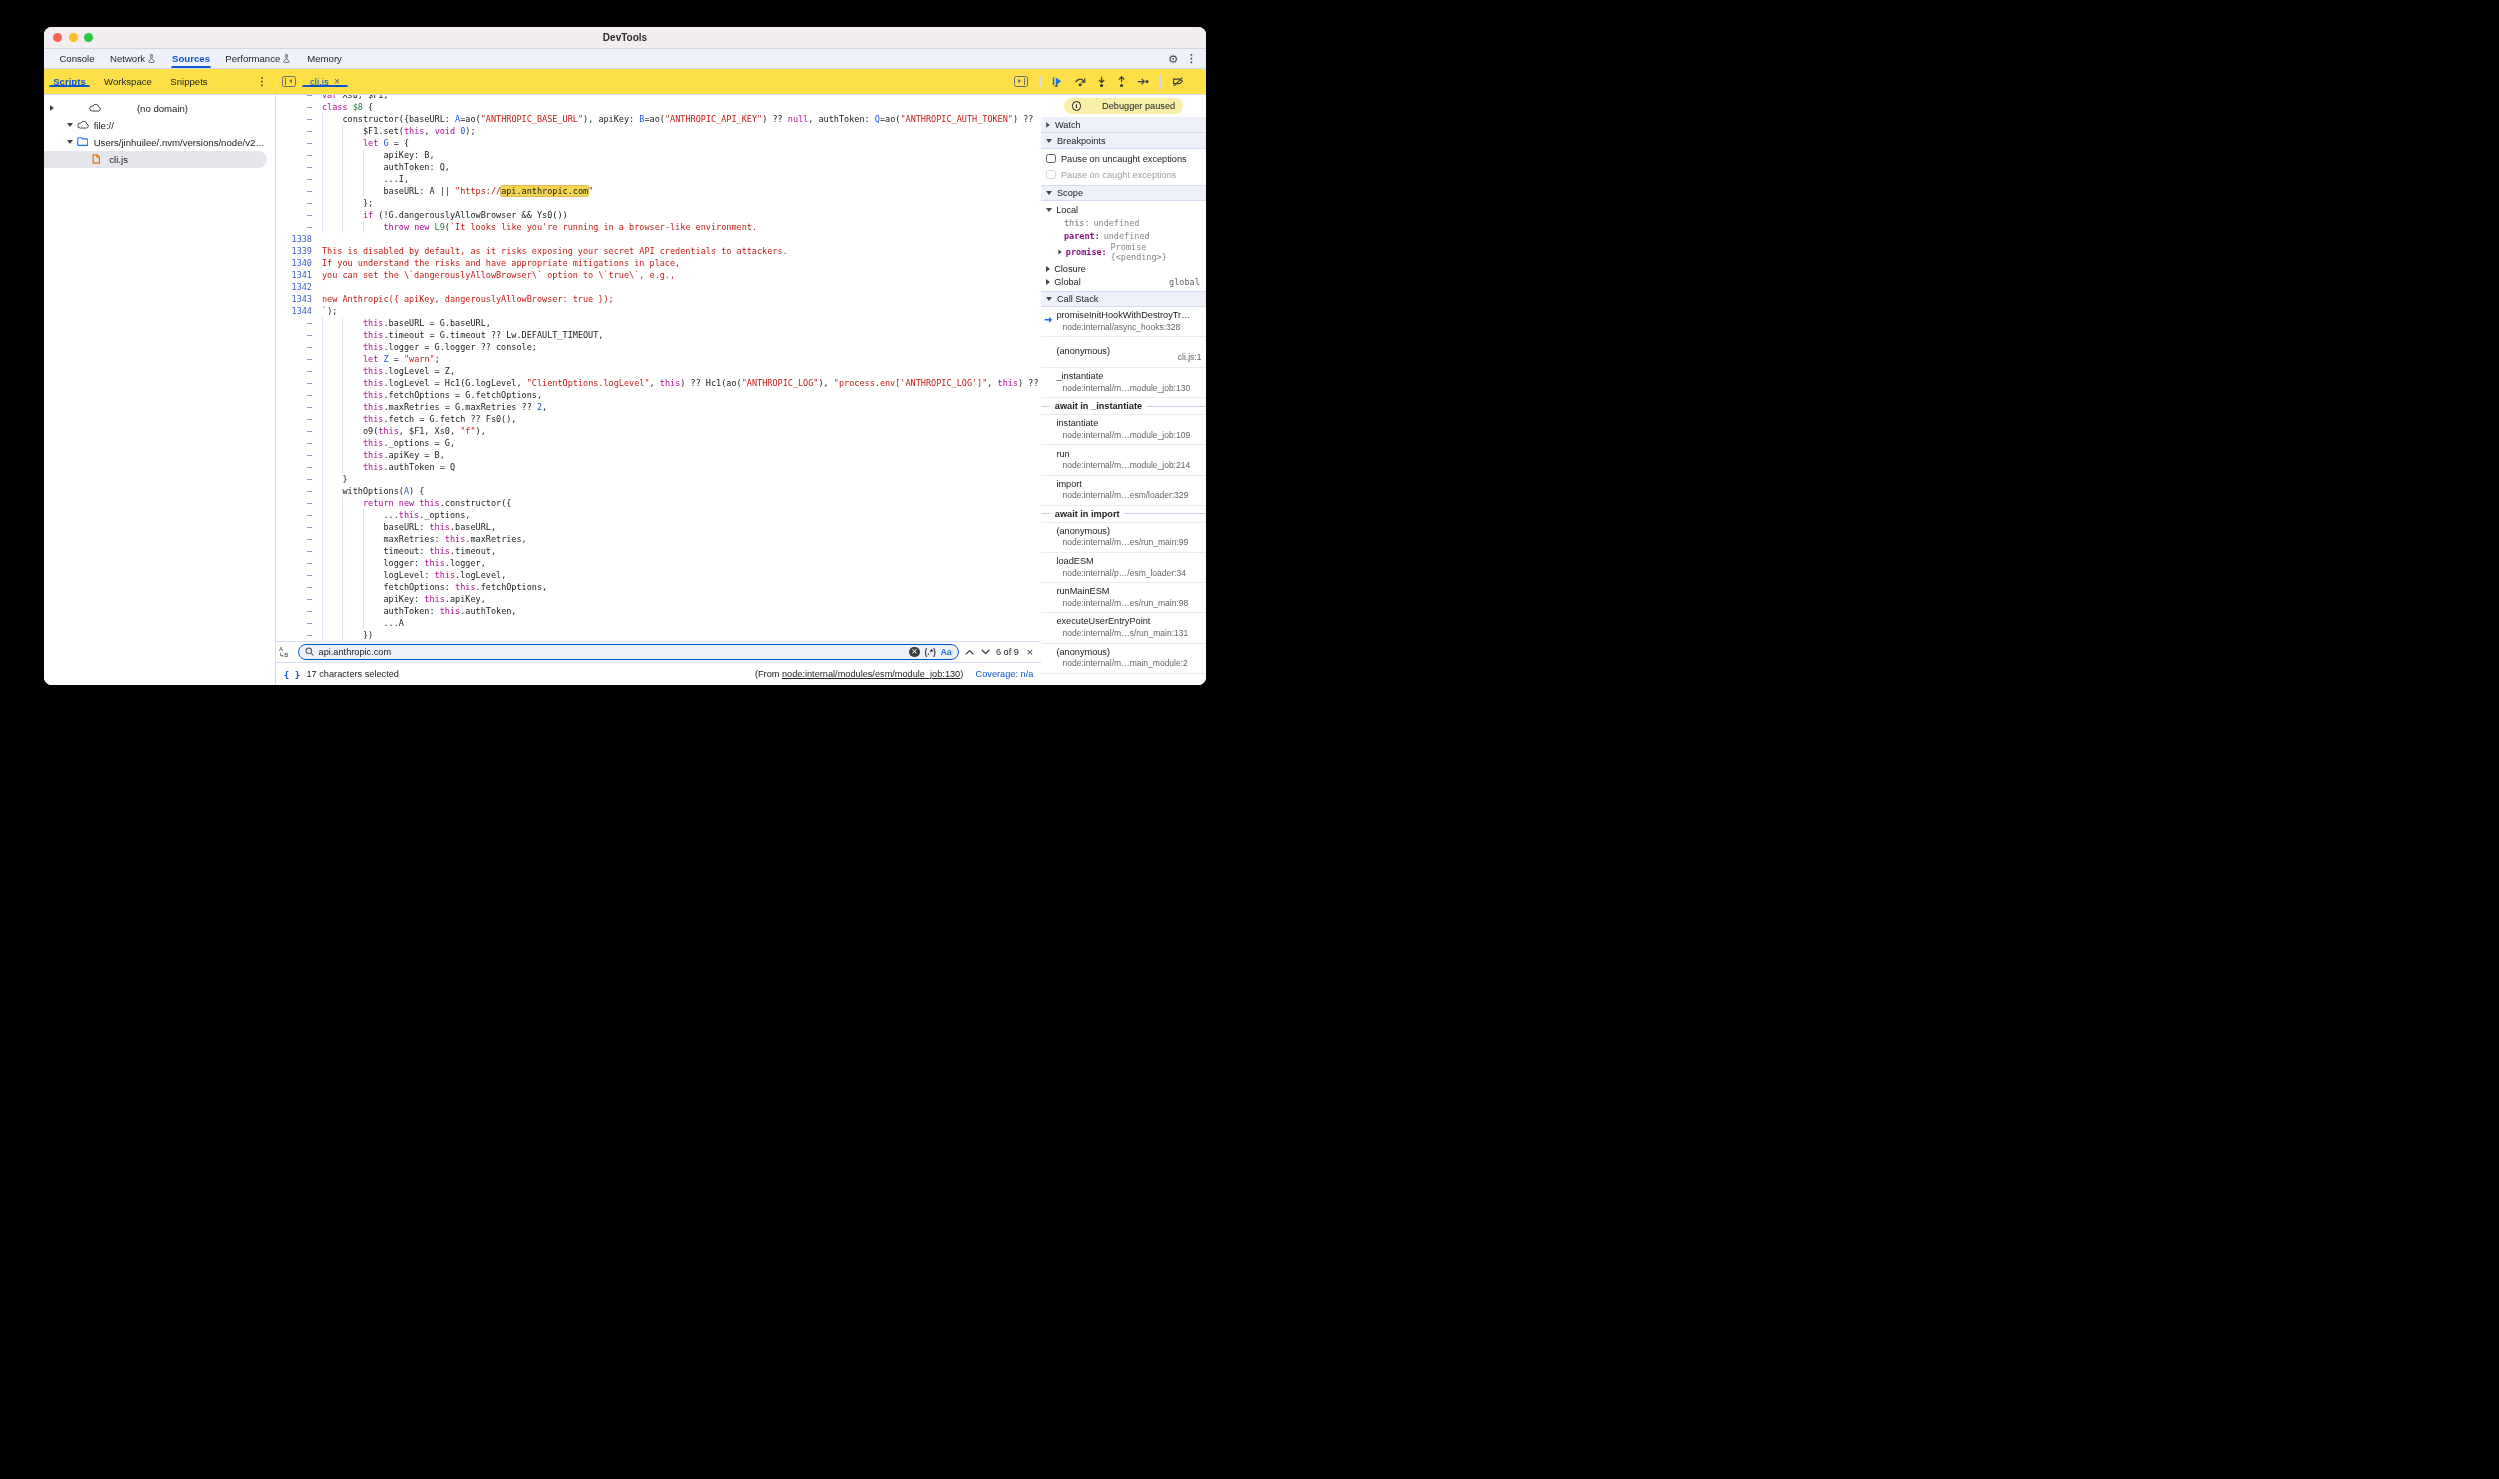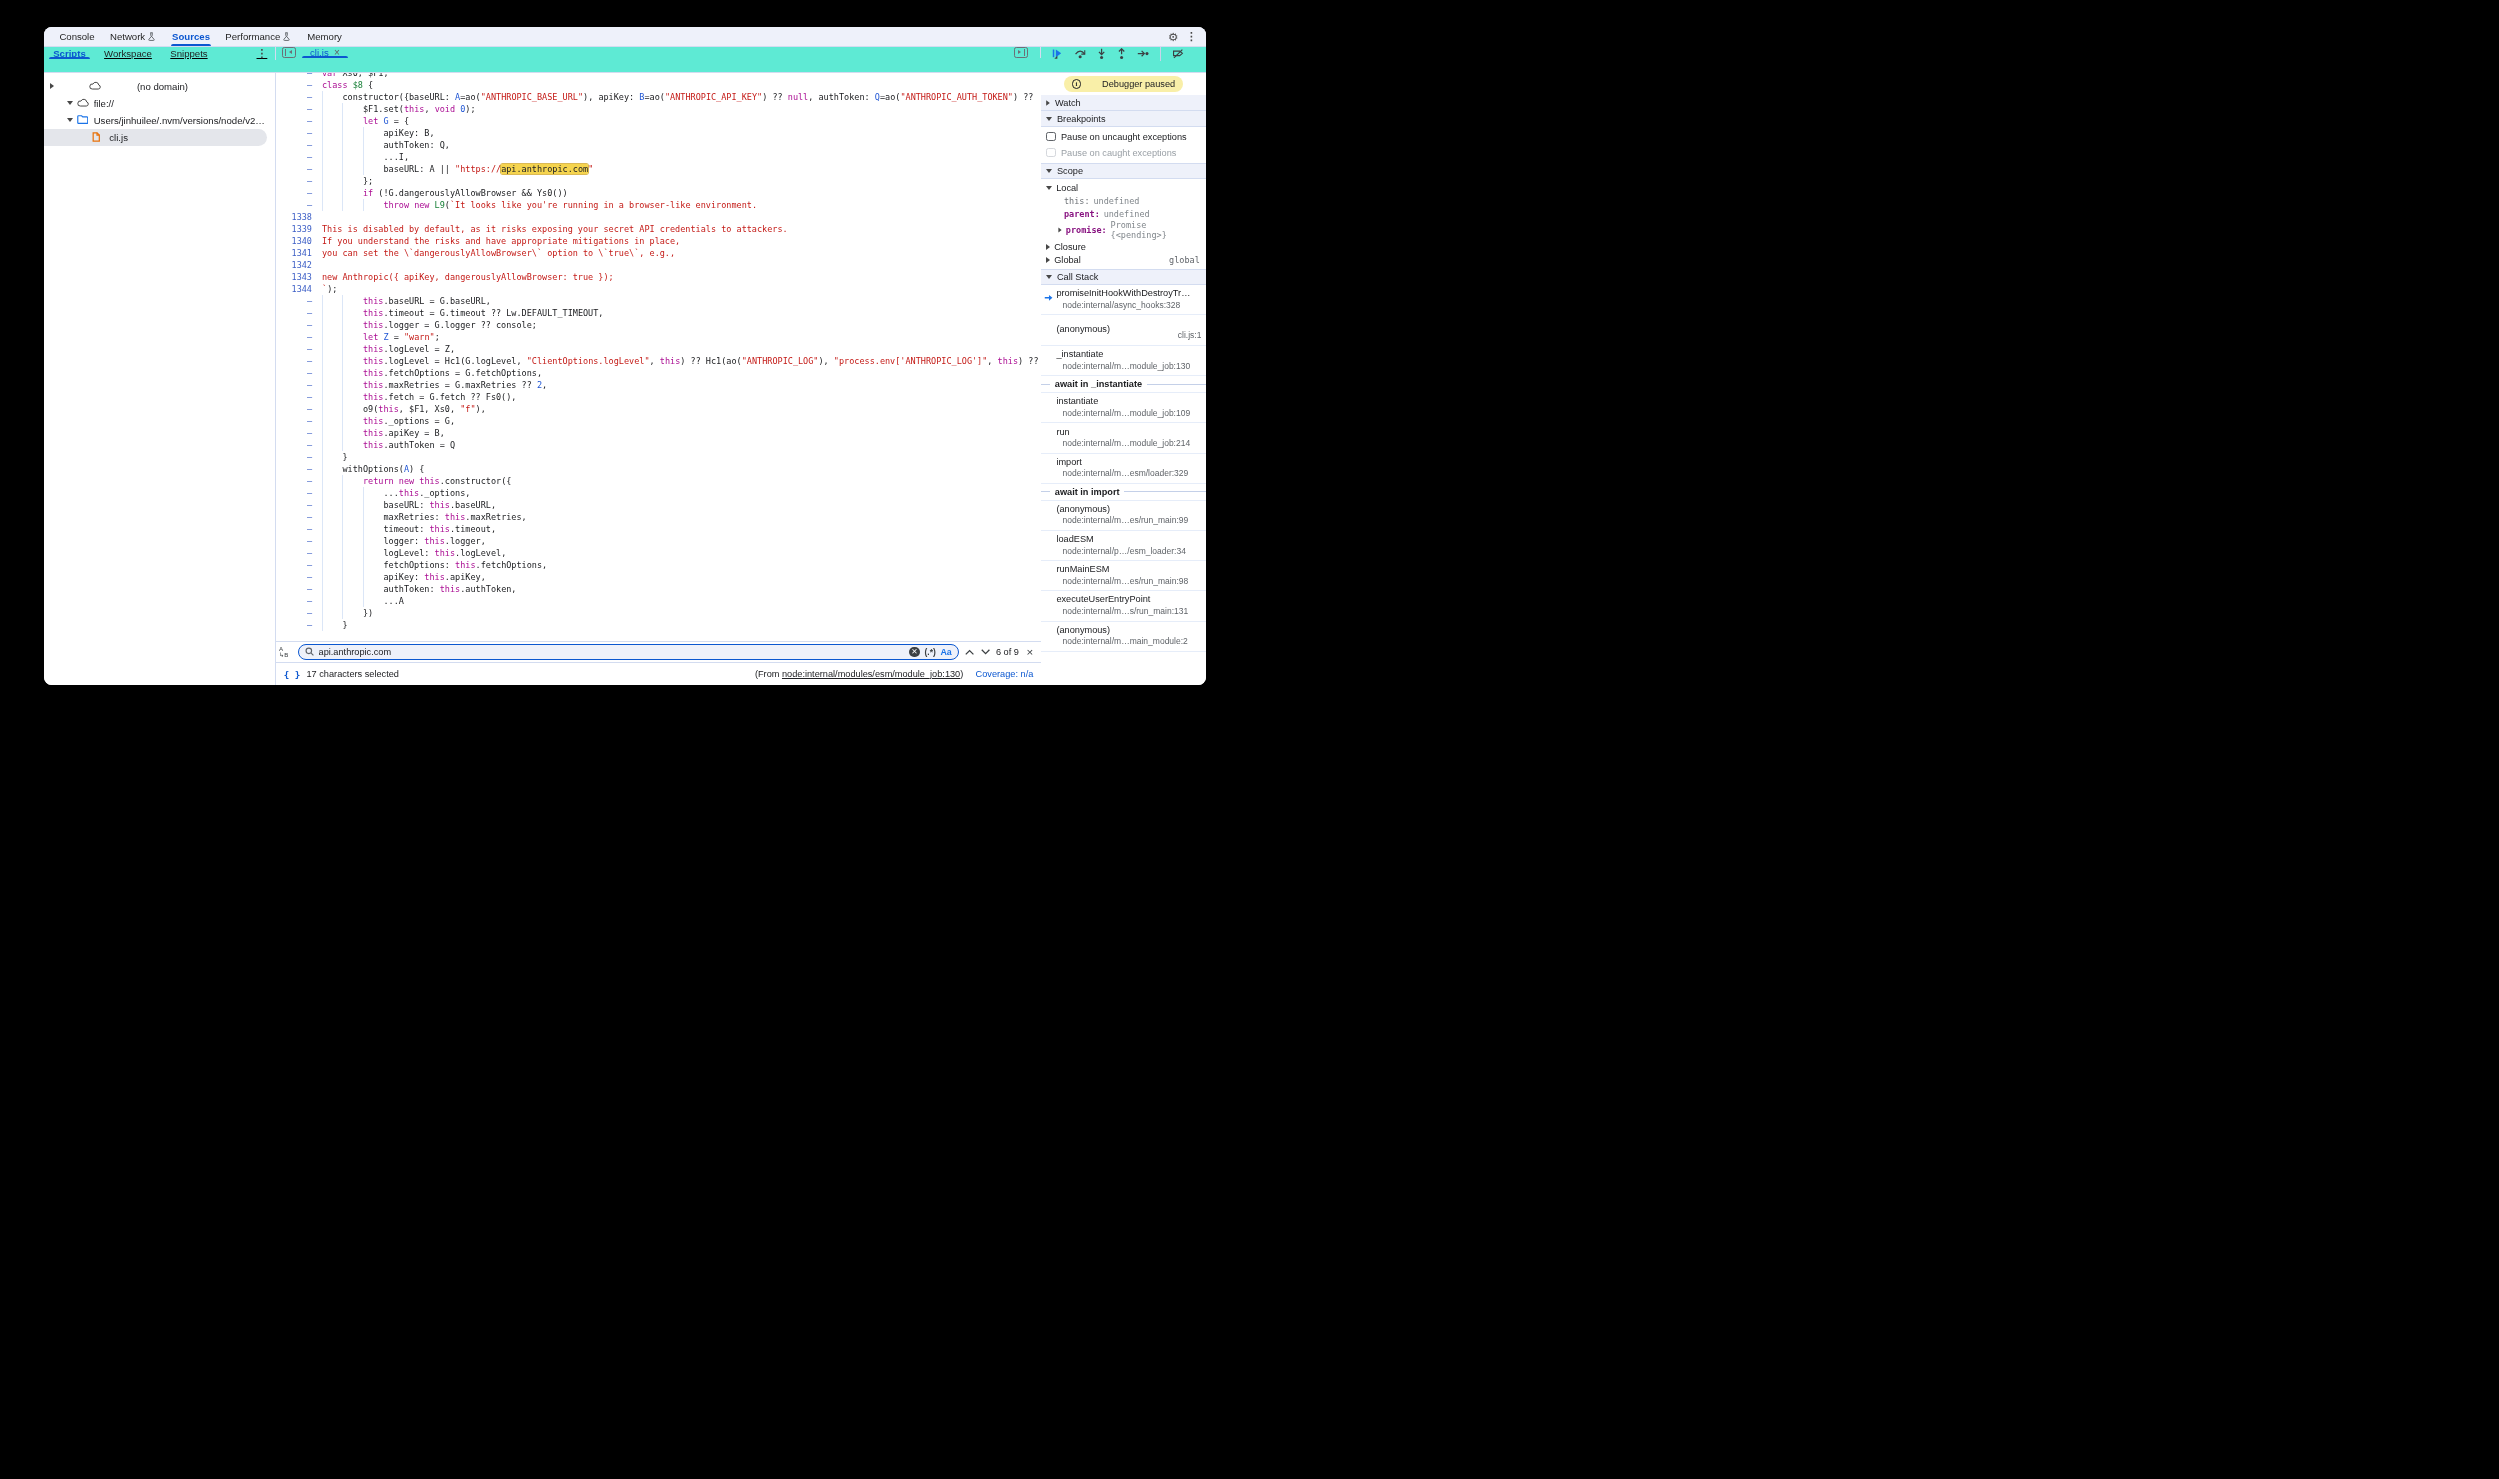--- a/index.html
+++ b/index.html
@@ -152,6 +152,14 @@
 
 <div class="window">
 
+  <div class="titlebar">
+    <div class="lights">
+      <span class="light red"></span>
+      <span class="light yellow"></span>
+      <span class="light green"></span>
+    </div>
+    <div class="win-title">DevTools</div>
+  </div>
 
   <div class="toolbar1">
     <div class="main-tabs" id="main-tabs">

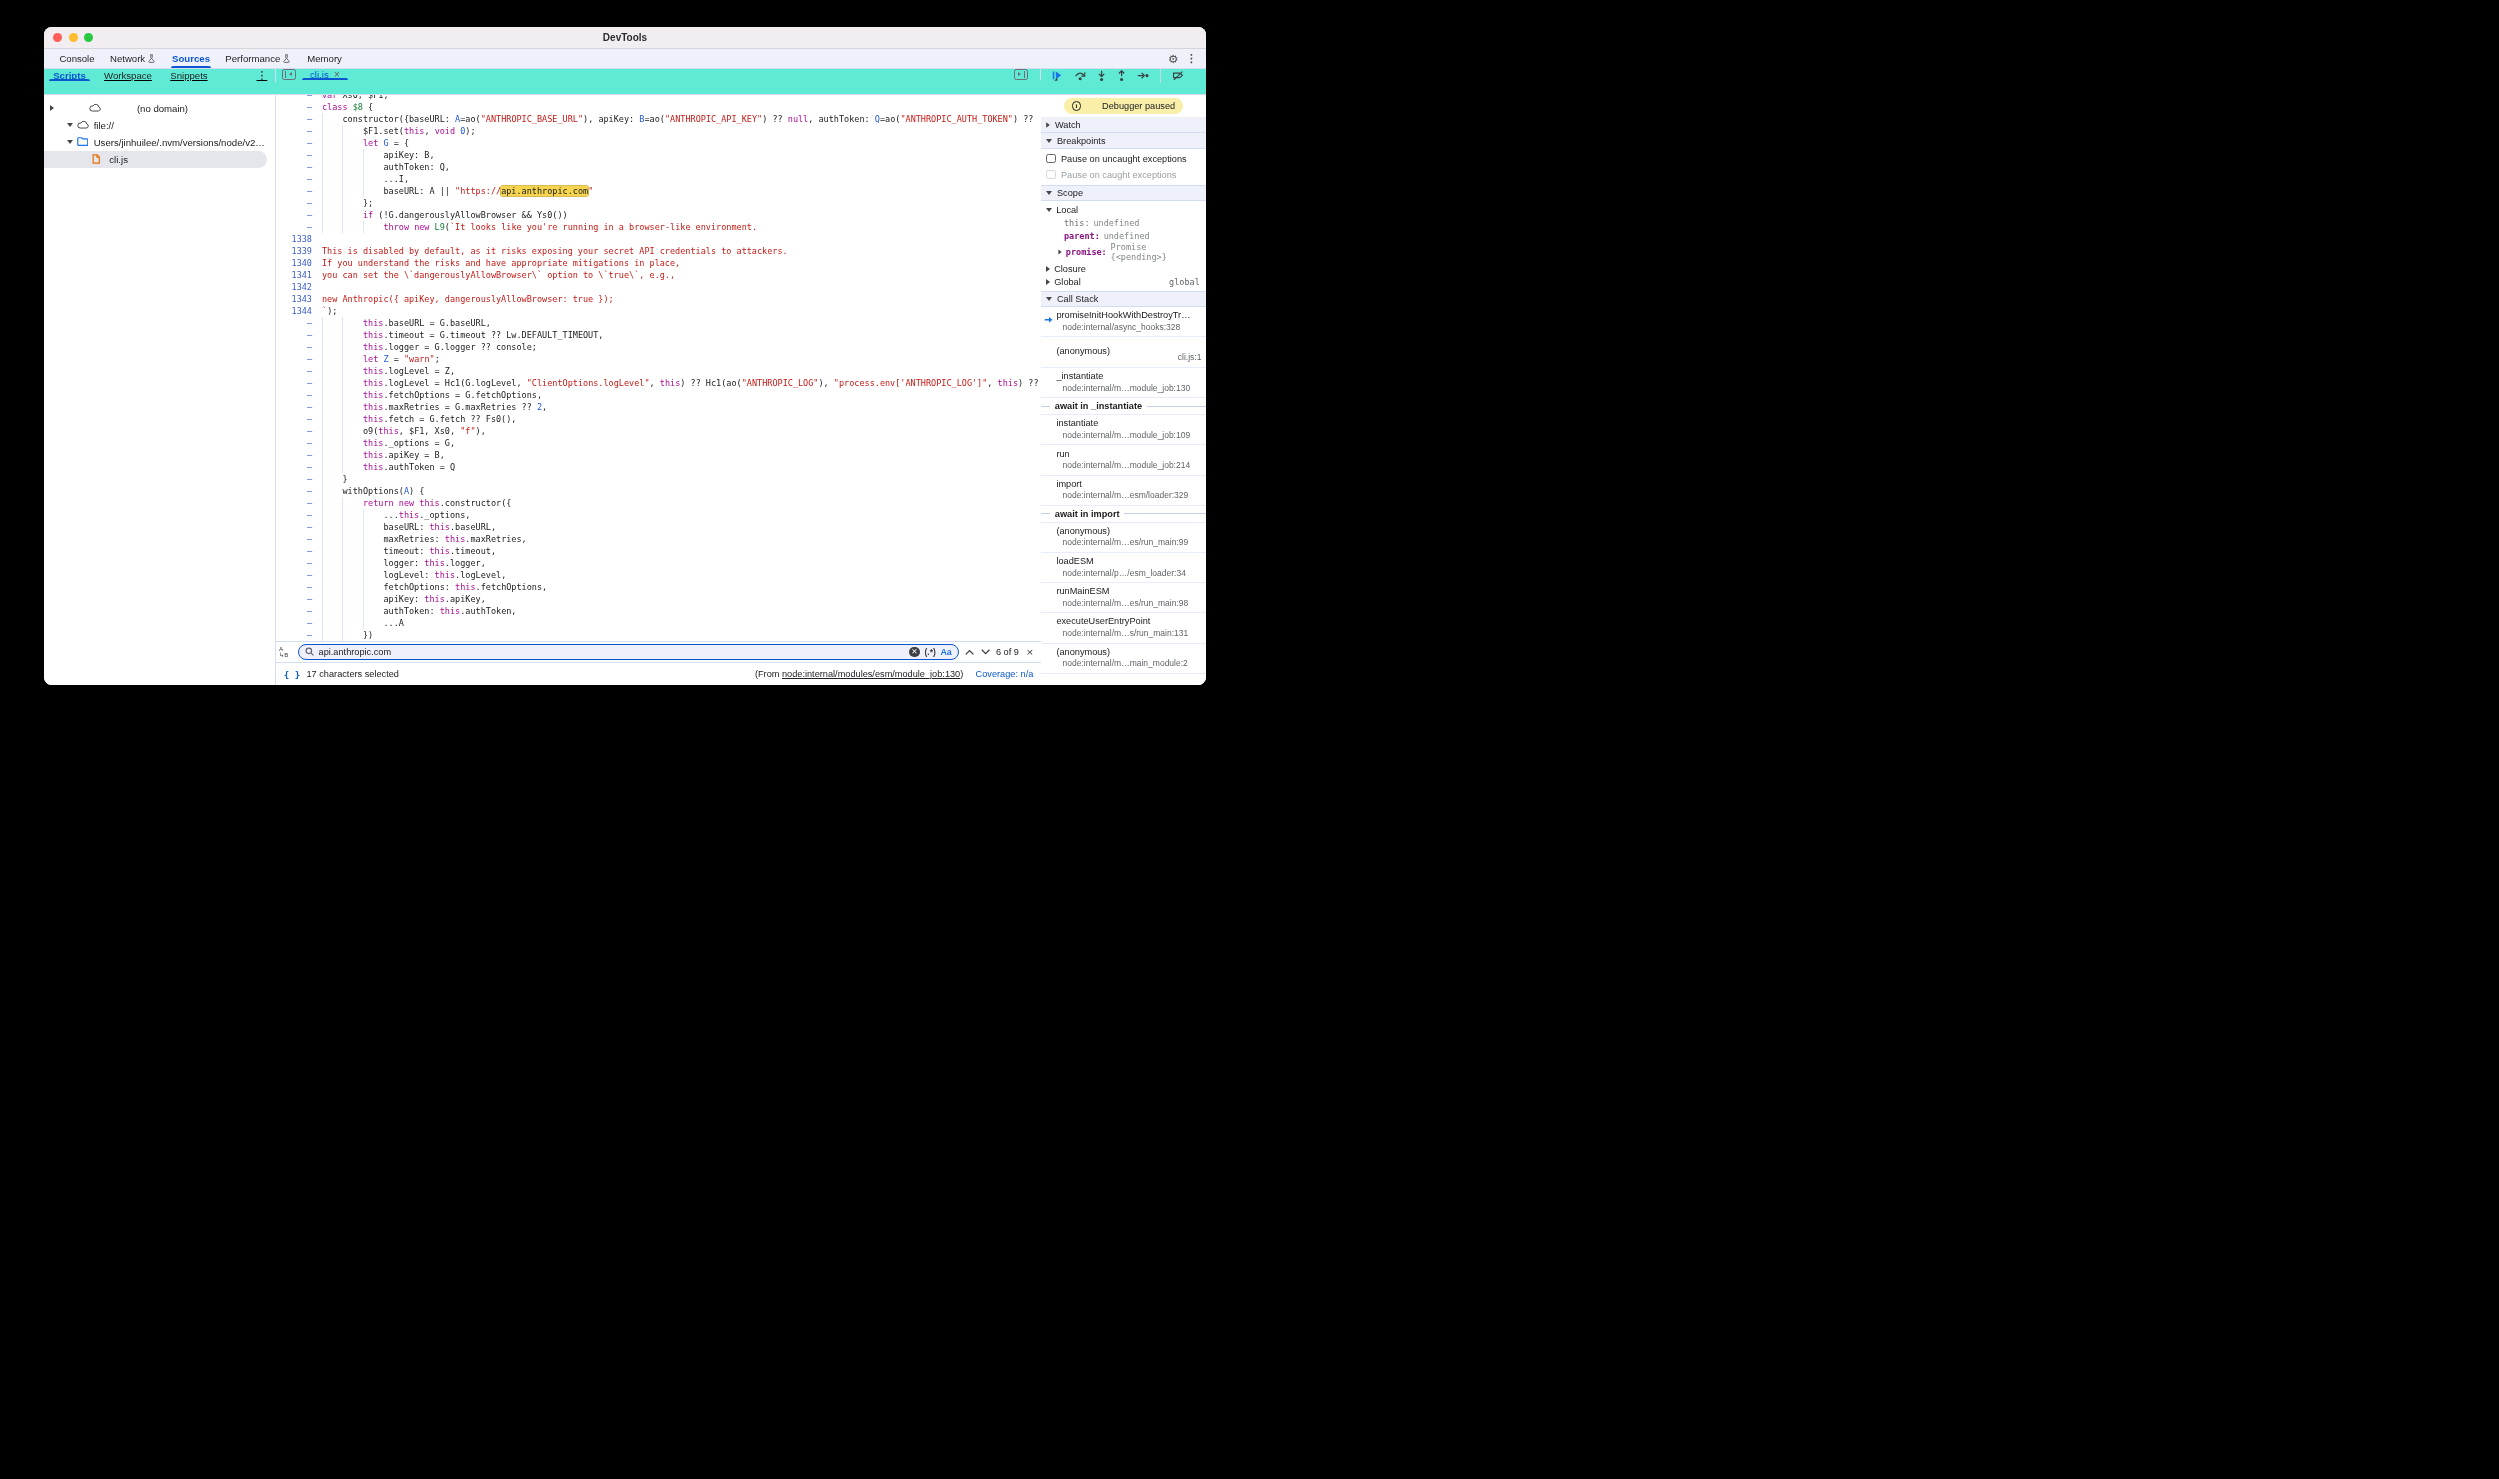--- a/index.html
+++ b/index.html
@@ -31,8 +31,8 @@
   .gear { font-family:"DejaVu Sans",sans-serif; font-size:11.5px; color:#474747; }
   .kebab { font-size:10.8px; color:#474747; font-weight:700; letter-spacing:0; }
 
-  .toolbar2 { height:26px; background:#5eead4; border-bottom:0.8px solid #d3dcf0;
-    display:flex; align-items:flex-start; flex:0 0 auto;text-decoration:underline; }
+  .toolbar2 { height:26px; background:#fde047; border-bottom:0.8px solid #d3dcf0;
+    display:flex; align-items:center; flex:0 0 auto; }
   .nav-head { width:232px; display:flex; align-items:center; border-right:0.8px solid #d3dcf0; }
   .ntab { padding:0 9.2px; font-size:9.6px; color:#1f1f1f; height:100%;
     display:flex; align-items:center; position:relative; }

